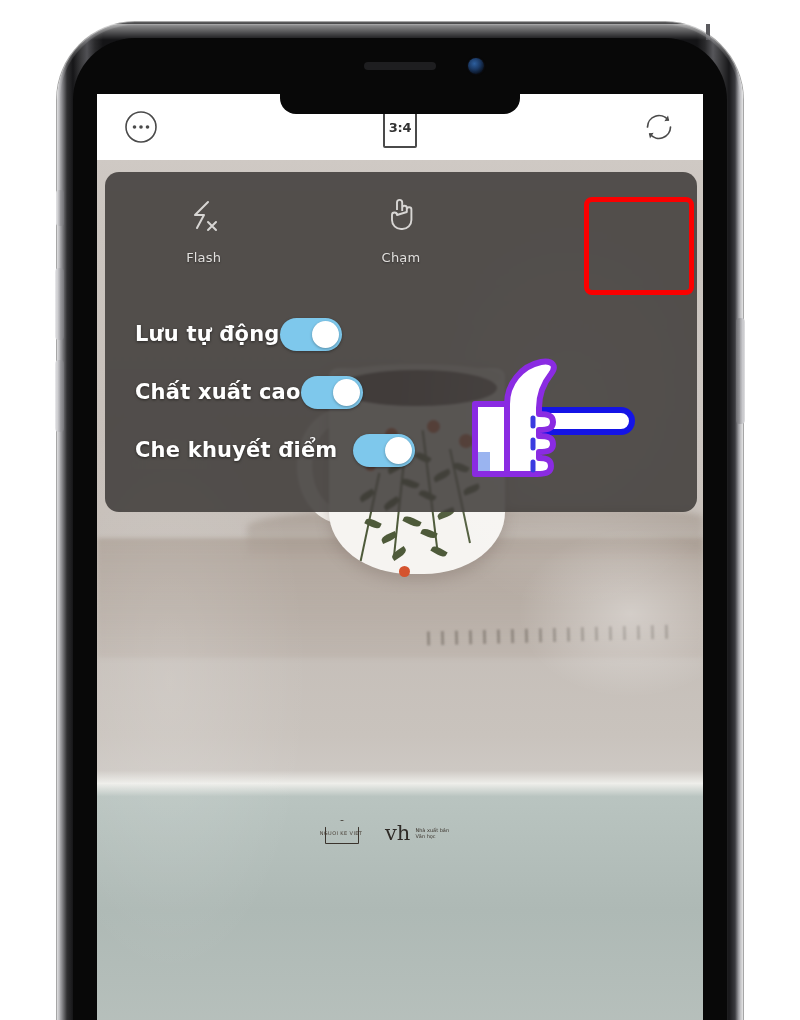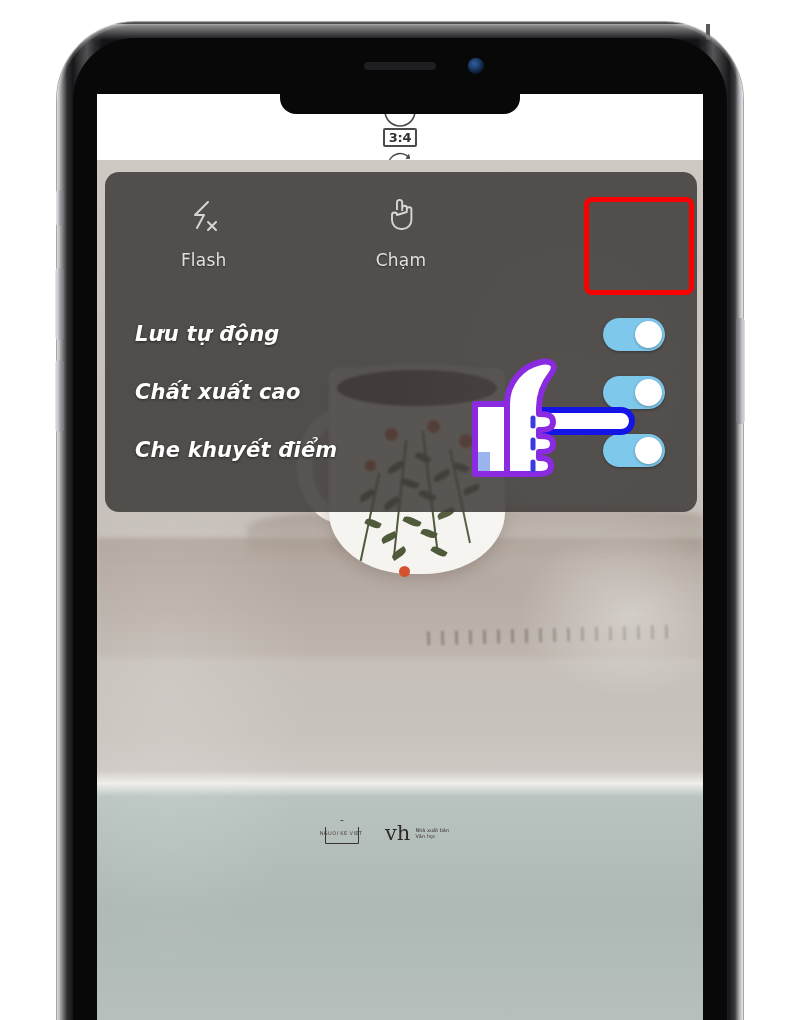--- a/index.html
+++ b/index.html
@@ -69,7 +69,7 @@
   #camera-topbar{
     position:absolute;left:0;top:0;width:606px;height:66px;background:#fff;
     display:flex;align-items:center;justify-content:space-between;
-    padding:0 22px;box-sizing:border-box;flex-direction:column;
+    padding:0 22px;box-sizing:border-box;
   }
   .tb-icon{width:44px;height:44px;display:flex;align-items:center;justify-content:center;}
   #ratio-badge{

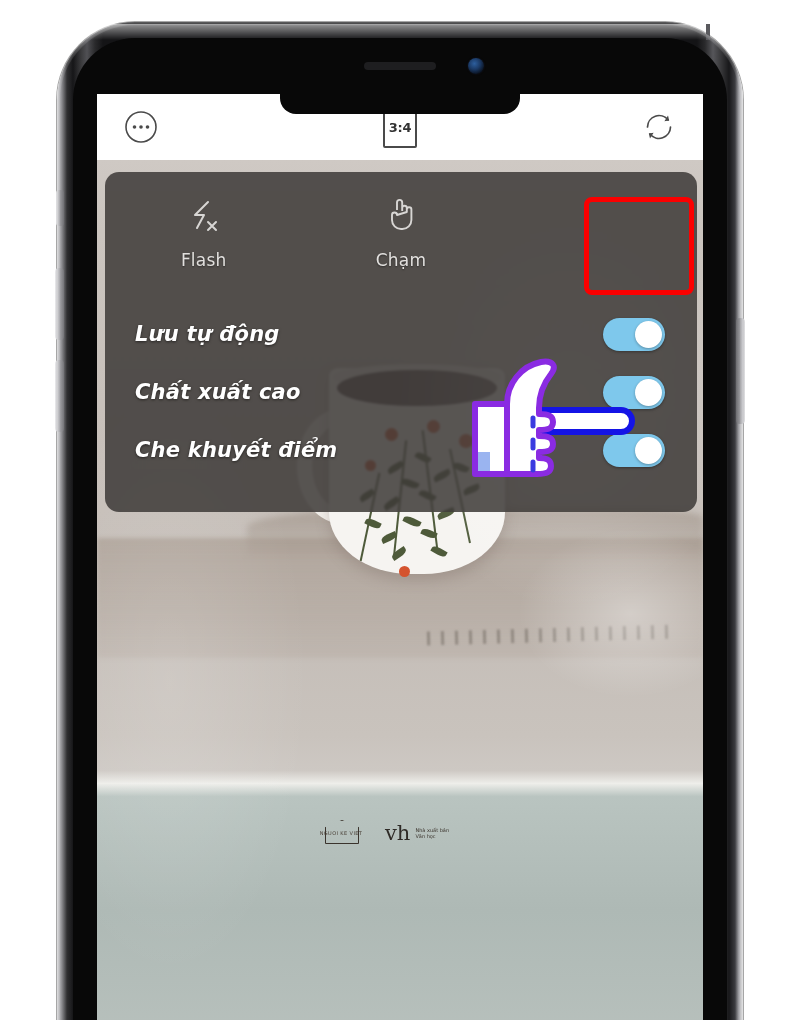--- a/index.html
+++ b/index.html
@@ -182,7 +182,7 @@
   }
   .mode-icon{width:44px;height:44px;display:flex;align-items:center;justify-content:center;}
   .mode-label{
-    color:#e2e0de;font-size:17px;letter-spacing:.2px;
+    color:#e2e0de;font-size:13px;letter-spacing:.2px;
     text-shadow:0 1px 2px rgba(0,0,0,.45);
   }
   .toggle-row{

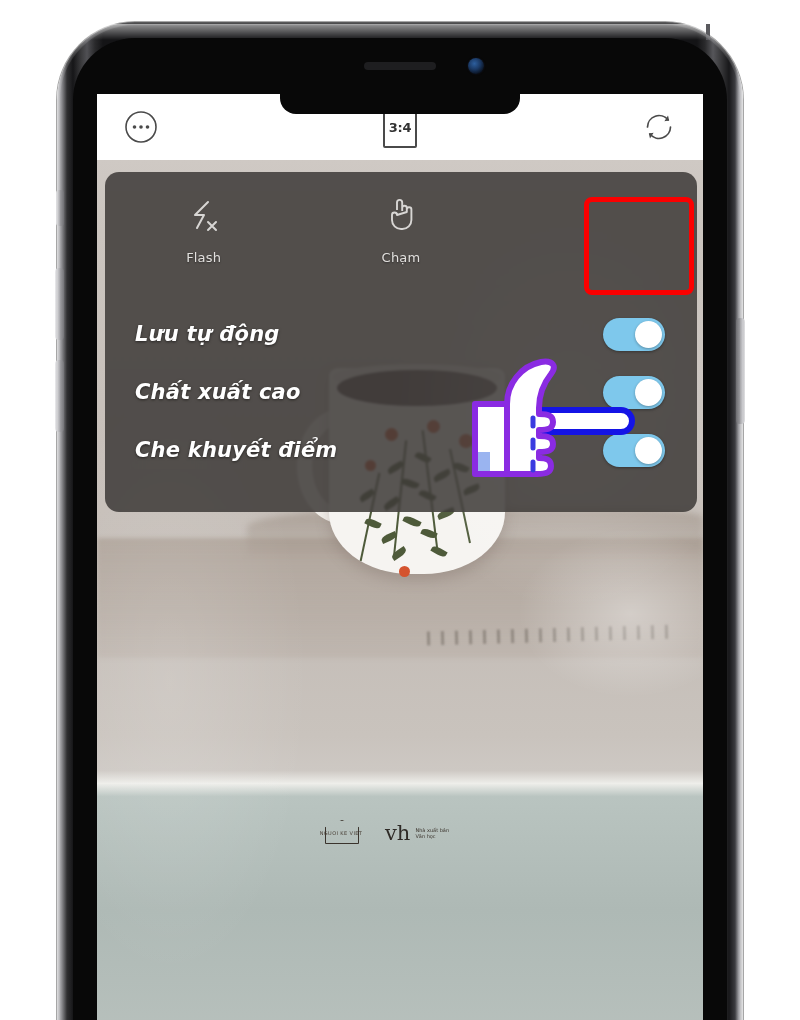--- a/index.html
+++ b/index.html
@@ -187,8 +187,8 @@
   }
   .toggle-row{
     position:absolute;left:0;width:592px;height:44px;
-    display:flex;align-items:center;justify-content:space-between;
-    padding:0 32px 0 30px;box-sizing:border-box;font-style:italic;
+    display:flex;align-items:center;
+    padding:0 32px 0 30px;box-sizing:border-box;
   }
   #row-auto-save{top:140px;}
   #row-high-quality{top:198px;}

